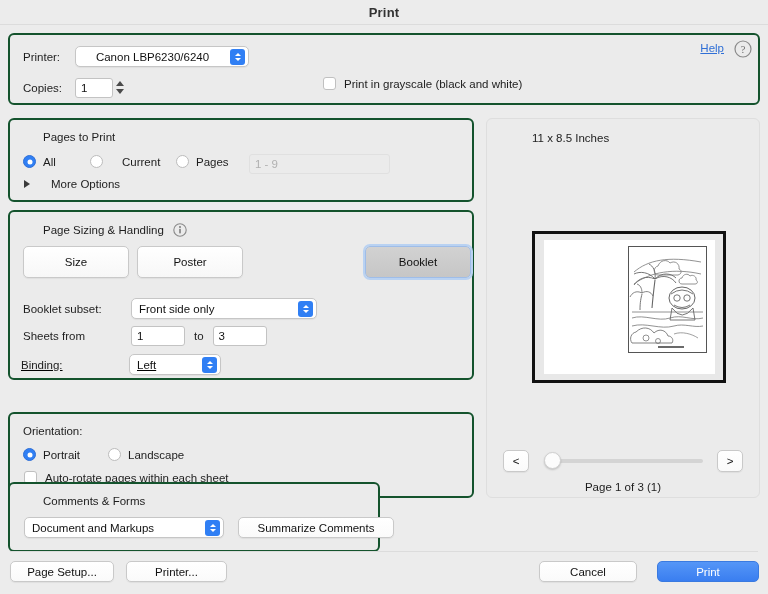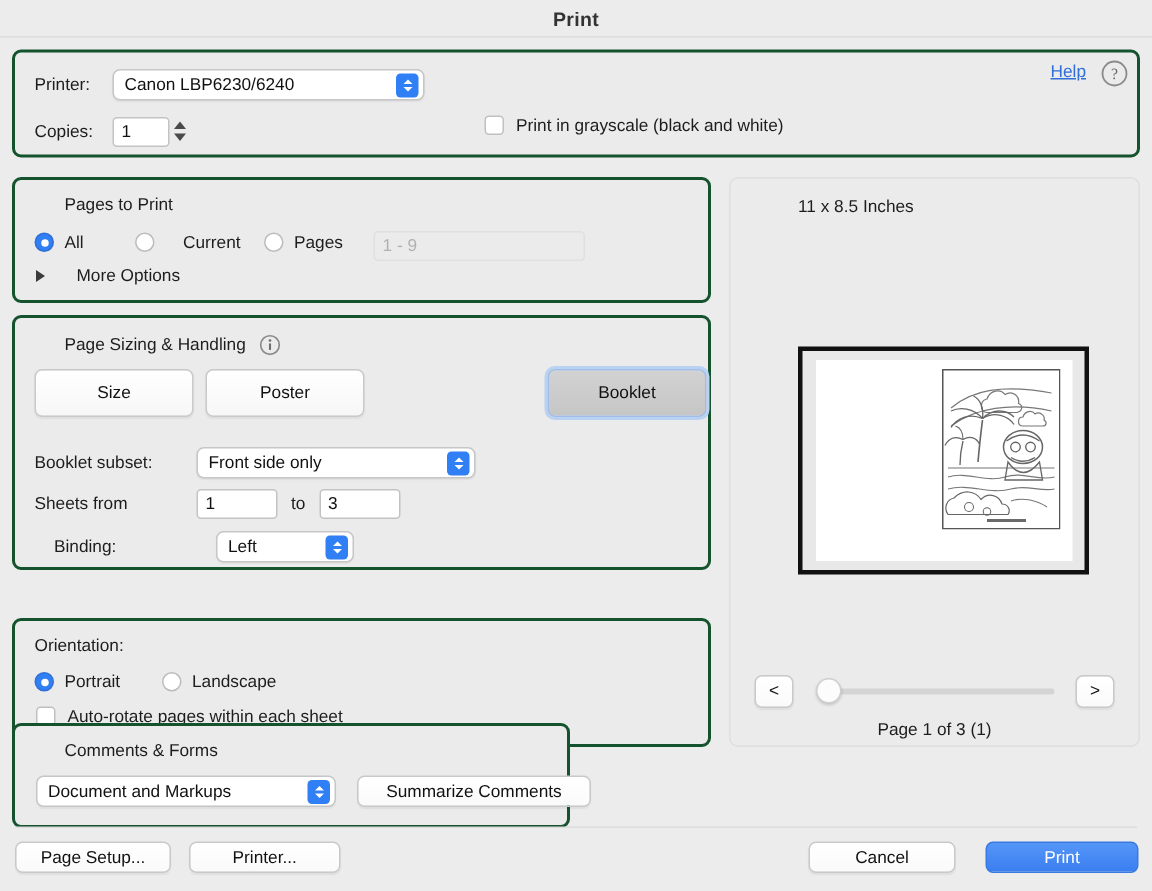--- a/index.html
+++ b/index.html
@@ -173,7 +173,7 @@
 
   <div class="row" style="left:13px; top:11px;">
     <span class="plain-label" style="width:52px;">Printer:</span>
-    <div class="popup" style="width:208px;">
+    <div class="popup" style="width:174px;justify-content:center;">
       <span>Canon LBP6230/6240</span>
       <span class="stepper-blue">
         <span class="ar up"></span>

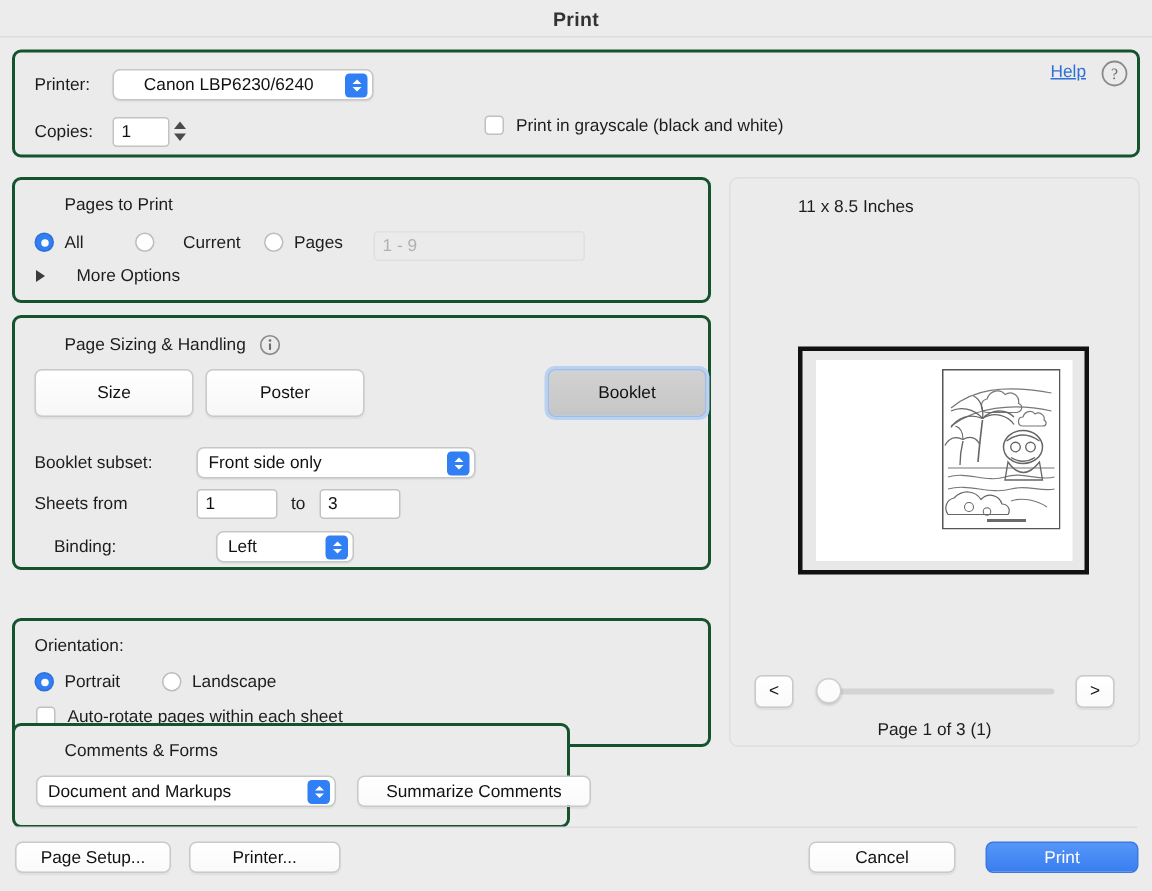--- a/index.html
+++ b/index.html
@@ -279,7 +279,7 @@
     </div>
   </div>
 
-  <div class="row" style="left:26px; top:142px;">
+  <div class="row" style="left:11px; top:142px;text-decoration:underline;">
     <span class="plain-label" style="width:108px;">Binding:</span>
     <div class="popup" style="width:92px;">
       <span>Left</span>

